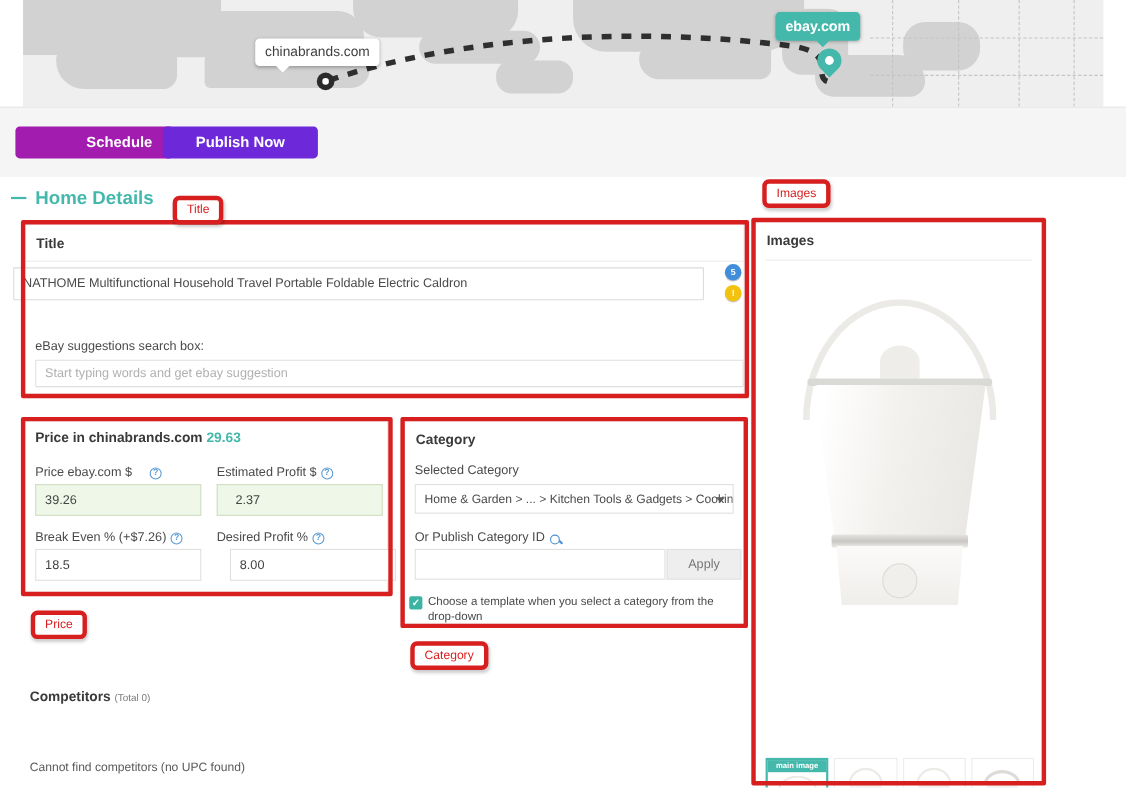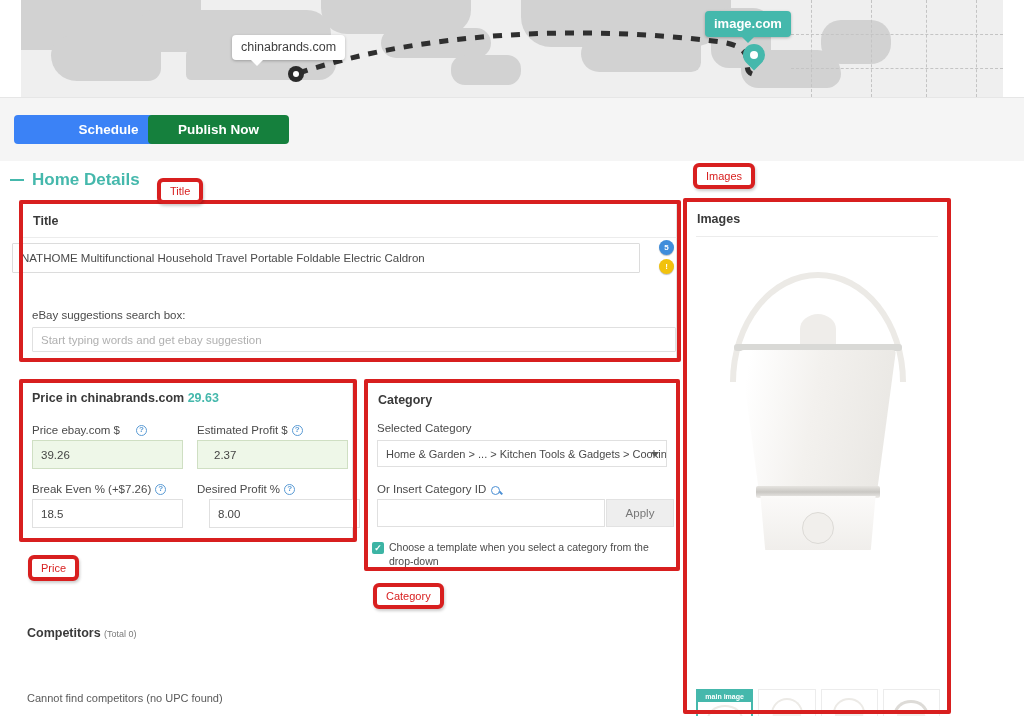--- a/index.html
+++ b/index.html
@@ -289,7 +289,7 @@
   </div>
 
   <div class="tooltip-chip" style="left:211px;top:35px;">chinabrands.com</div>
-  <div class="tooltip-chip teal" style="left:684px;top:11px;">image.com</div>
+  <div class="tooltip-chip teal" style="left:684px;top:11px;">ebay.com</div>
 </div>
 
 <div class="action-bar"></div>

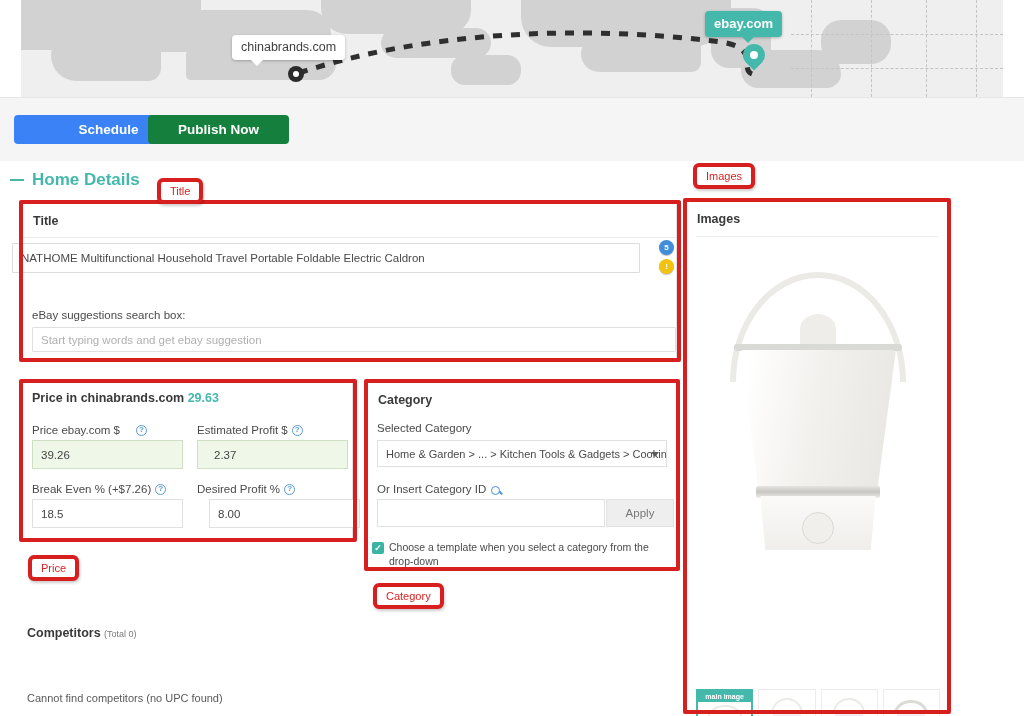--- a/index.html
+++ b/index.html
@@ -84,7 +84,7 @@
     font-family:"Liberation Sans", sans-serif;
     cursor:pointer; text-align:center;
   }
-  .btn-schedule { left:14px; width:144px; height:29px; background:#3b82f6;padding-left:45px; }
+  .btn-schedule { left:14px; width:144px; height:29px; background:#a21caf;padding-left:45px; }
   .btn-publish  { left:148px; width:141px; height:29px; background:#15803d; }
 
   

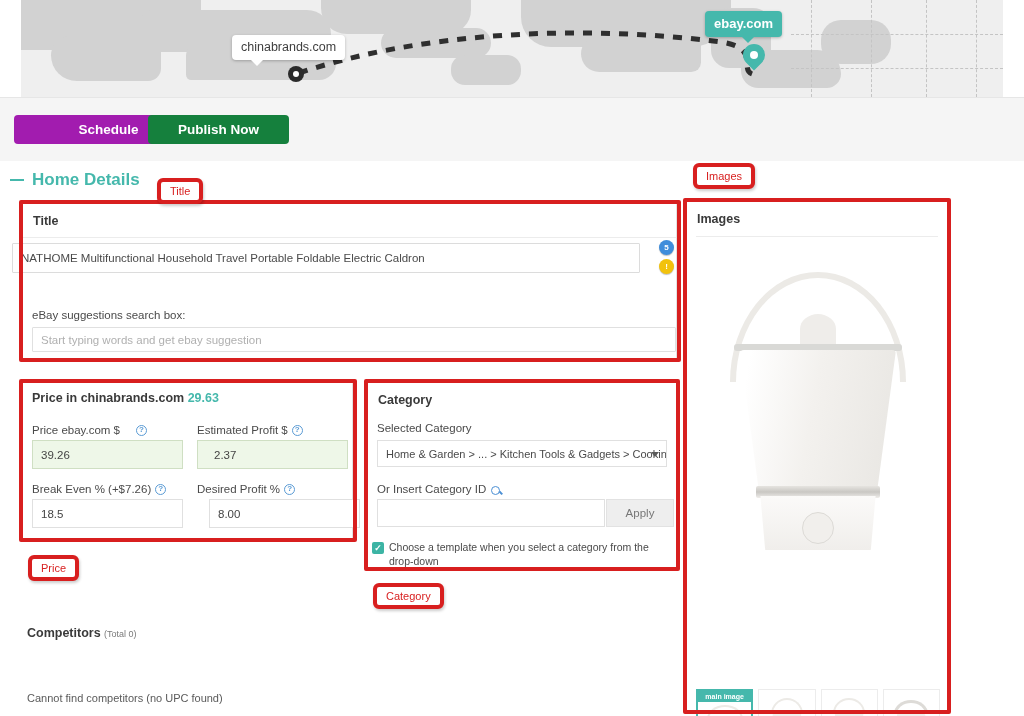--- a/index.html
+++ b/index.html
@@ -85,7 +85,7 @@
     cursor:pointer; text-align:center;
   }
   .btn-schedule { left:14px; width:144px; height:29px; background:#a21caf;padding-left:45px; }
-  .btn-publish  { left:148px; width:141px; height:29px; background:#15803d; }
+  .btn-publish  { left:148px; width:141px; height:29px; background:#6d28d9; }
 
   
   .content { position:absolute; left:0; top:161px; width:1024px; height:555px; background:#fff; }

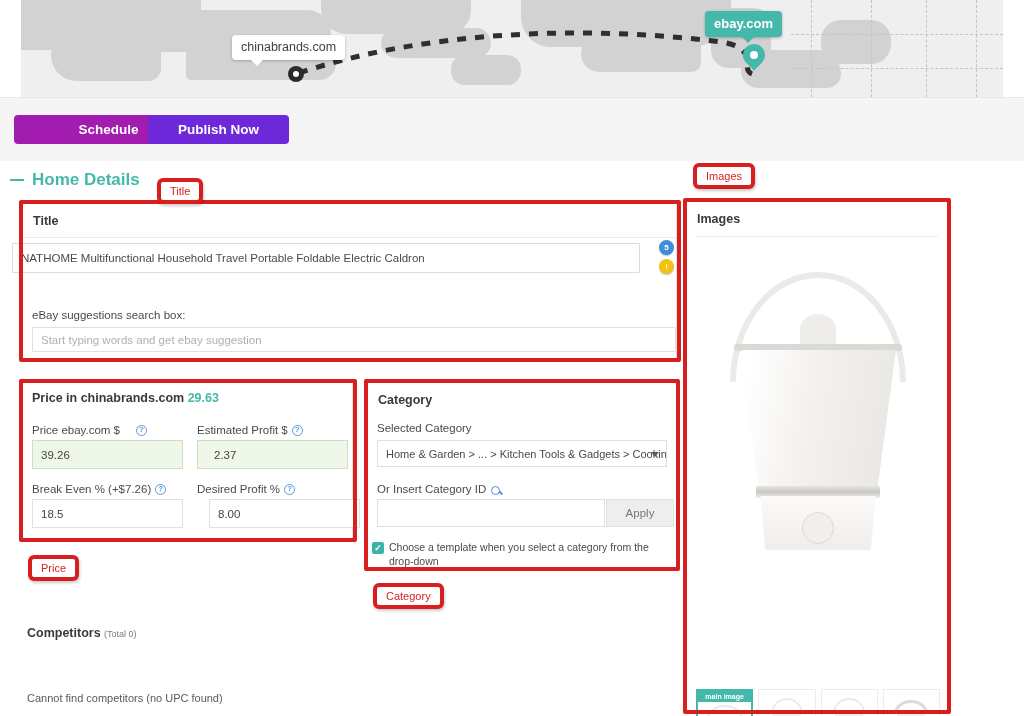--- a/index.html
+++ b/index.html
@@ -355,7 +355,7 @@
 </div>
 
 <div class="sub-label" style="left:377px;top:483px;display:flex;align-items:center;gap:5px;">
-  <span>Or Insert Category ID</span>
+  <span>Or Publish Category ID</span>
   <span class="mag"></span>
 </div>
 <input class="plain-in" style="left: 377px; top: 499px; width: 228px; height: 28px;" value="">

